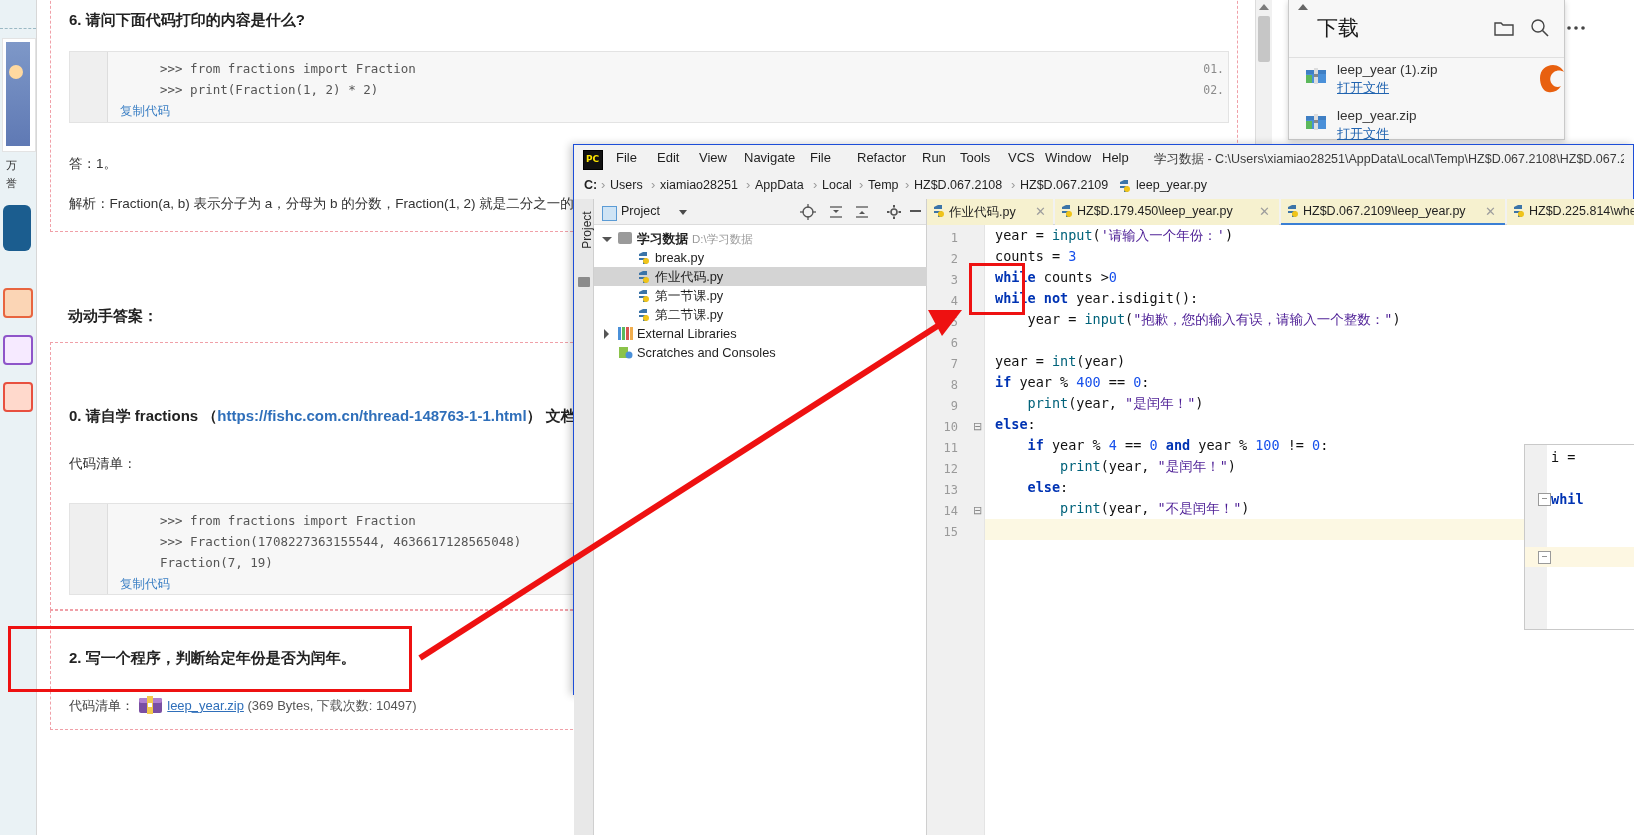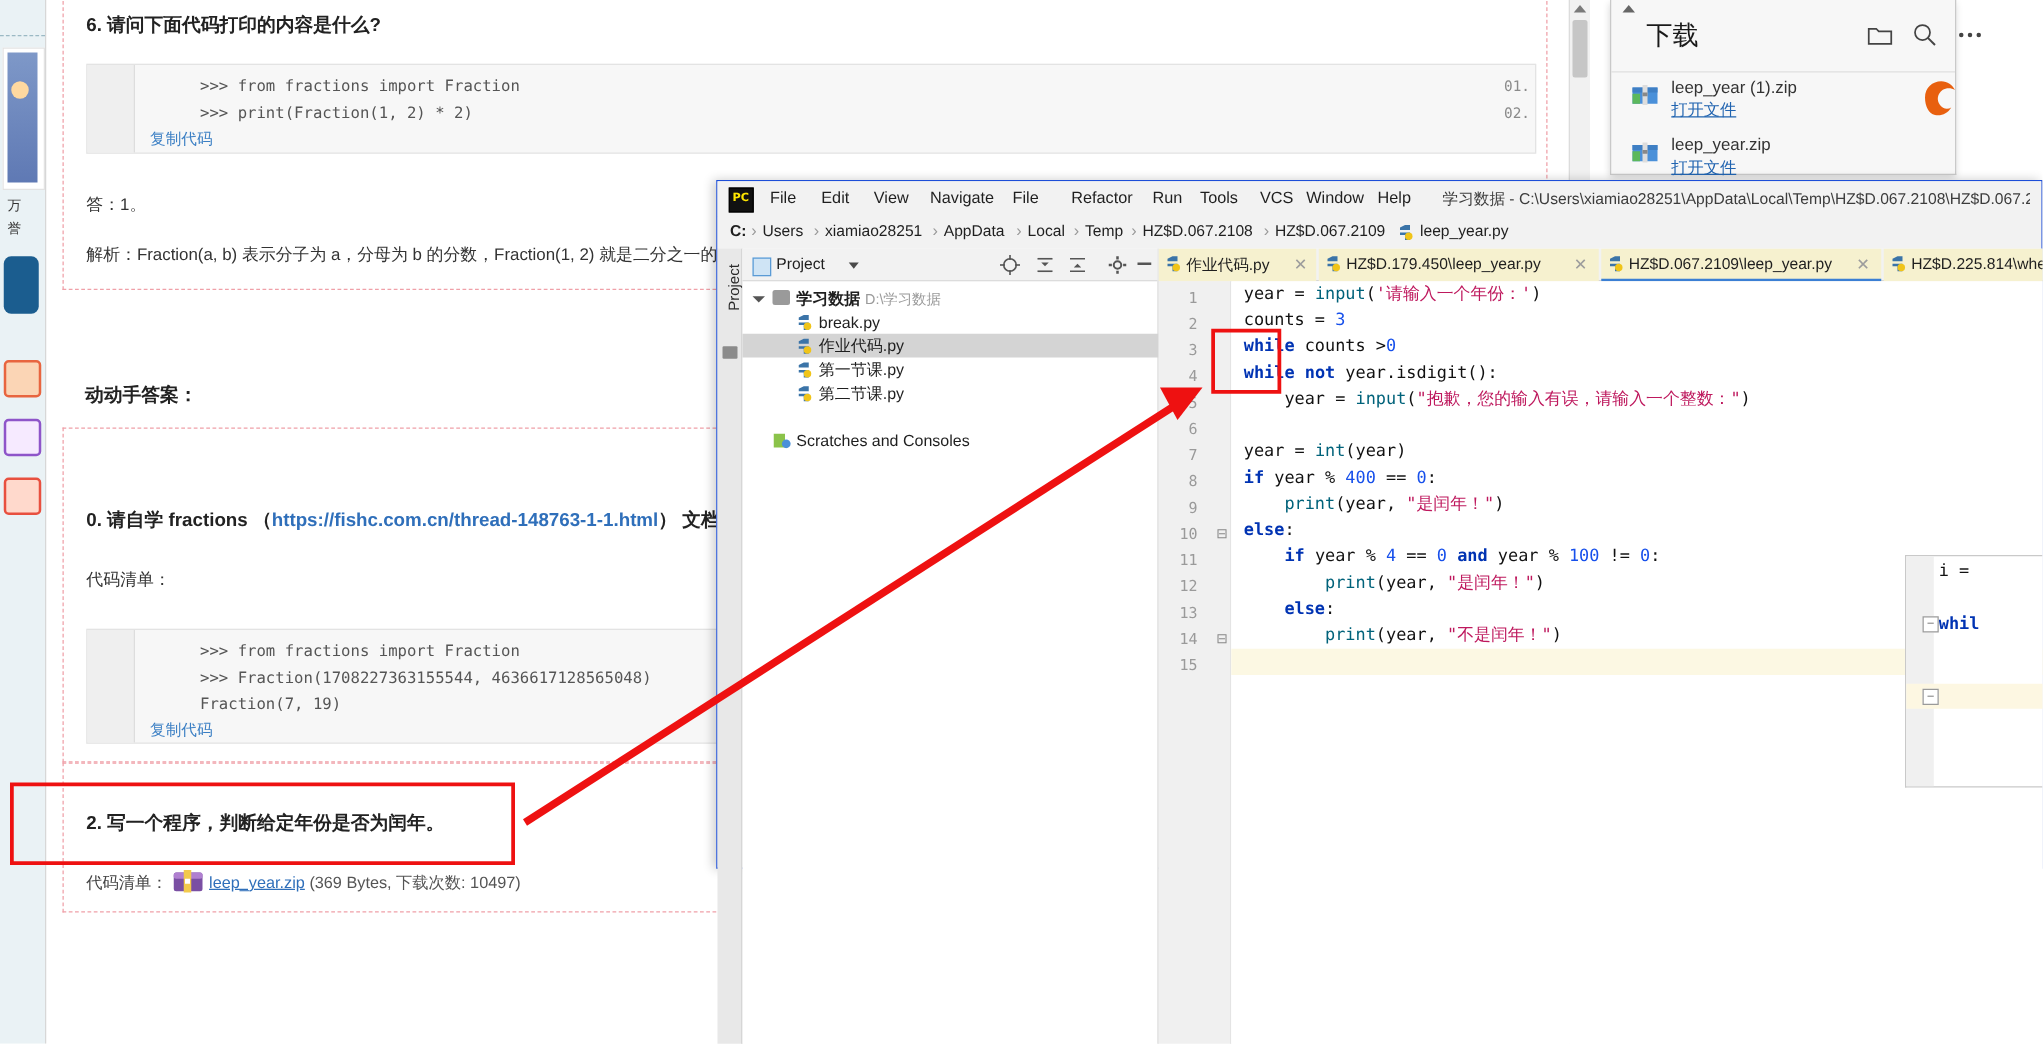--- a/index.html
+++ b/index.html
@@ -93,7 +93,7 @@
   #code-area{position:absolute;left:58px;top:26px;width:650px;height:654px;background:#fff;}
   .cl{position:absolute;left:10px;font-family:"DejaVu Sans Mono",monospace;font-size:13.5px;white-space:pre;color:#111;line-height:21px;}
   .kw{color:#0033b3;font-weight:bold;}
-  .str{color:#be185d;}
+  .str{color:#4c1d95;}
   .num{color:#1750eb;}
   .fn{color:#111;}
   .builtin{color:#00627a;}

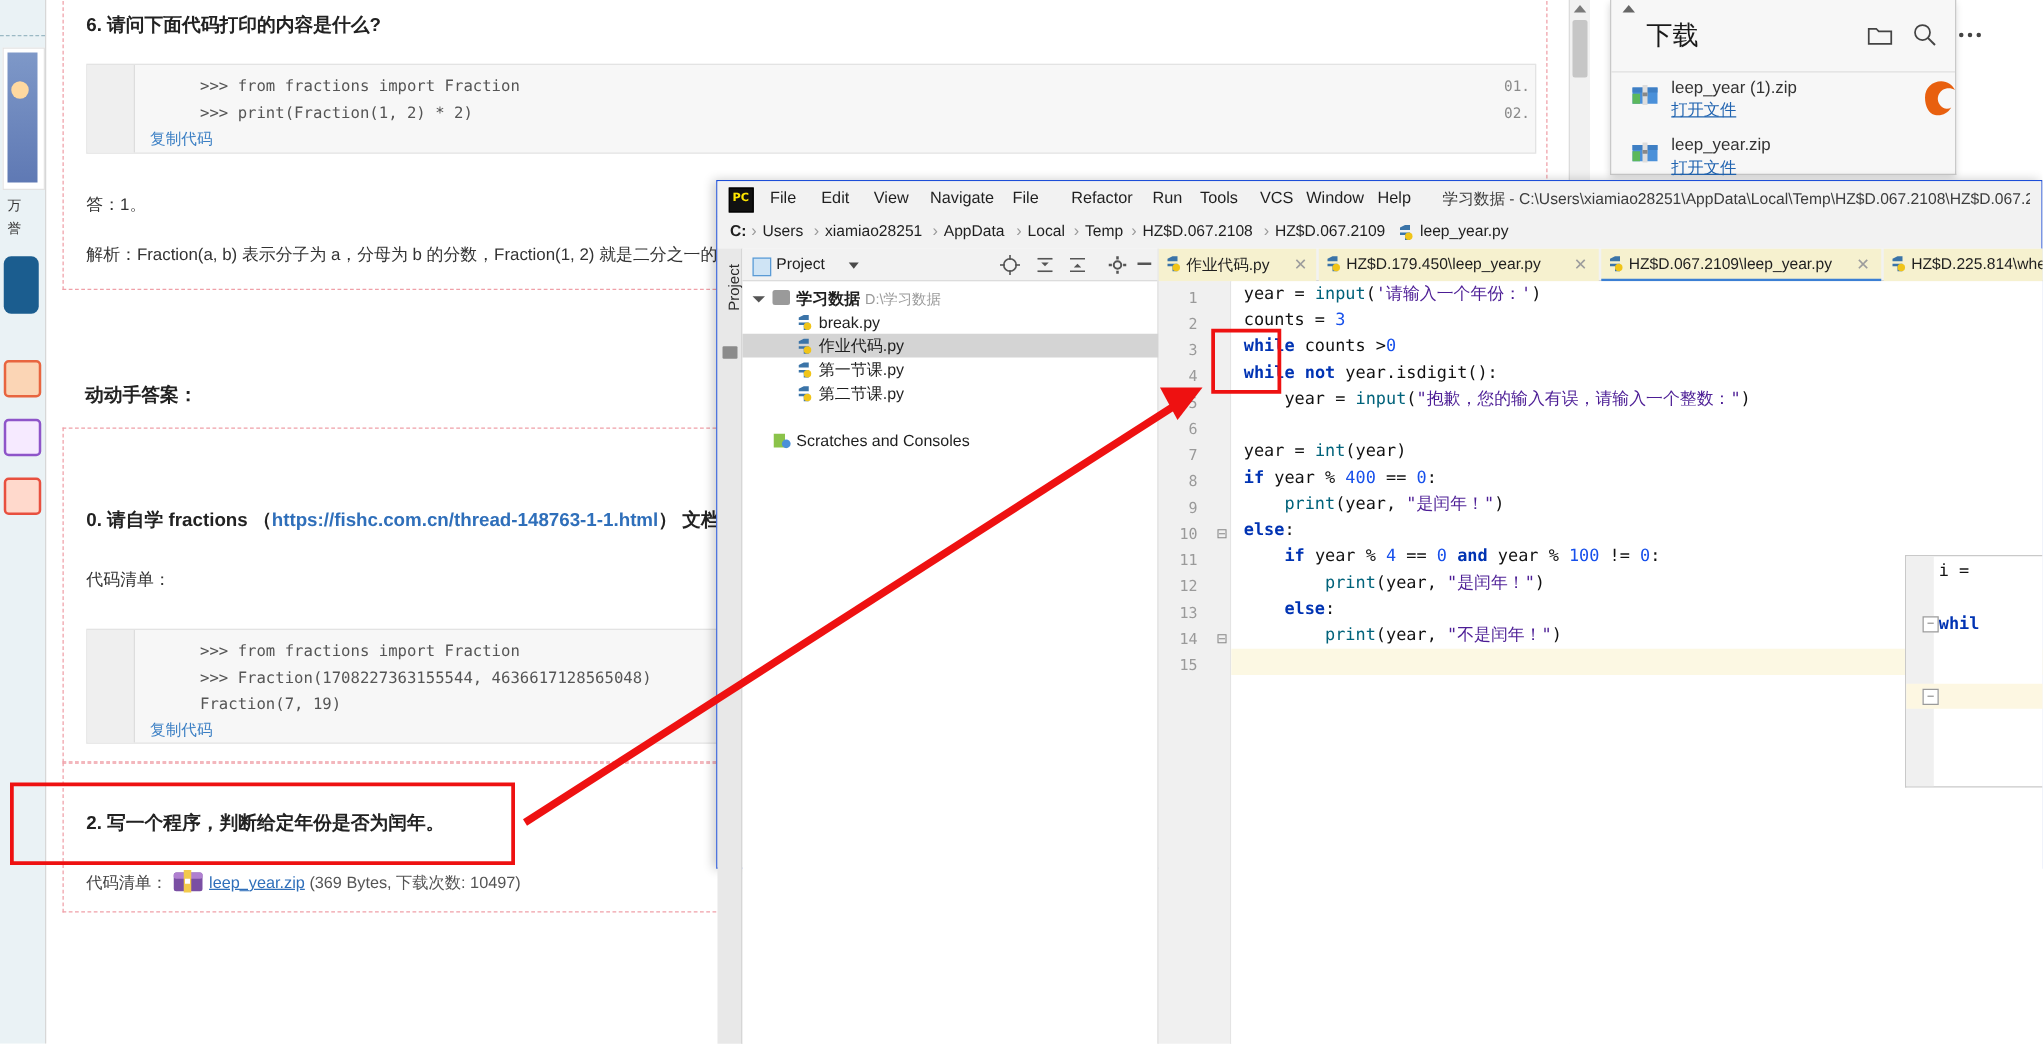--- a/index.html
+++ b/index.html
@@ -395,6 +395,18 @@
       <div class="tw-label" style="left:61px;top:2px;">第二节课.py</div>
     </div>
 
+    <div class="tree-row" style="top:125px;">
+      <div class="tw-arrow" style="left:10px;top:5px;border-top:5px solid transparent;border-bottom:5px solid transparent;border-left:5px solid #555;"></div>
+      <span style="position:absolute;left:24px;top:3px;">
+        <svg width="15" height="13" viewBox="0 0 15 13">
+            <rect x="0" y="0" width="3" height="13" fill="#4a90d9"></rect>
+            <rect x="4" y="0" width="3" height="13" fill="#5cb85c"></rect>
+            <rect x="8" y="0" width="3" height="13" fill="#d9534f"></rect>
+            <rect x="12" y="0" width="3" height="13" fill="#f0ad4e"></rect>
+          </svg>
+      </span>
+      <div class="tw-label" style="left:43px;top:2px;">External Libraries</div>
+    </div>
 
     <div class="tree-row" style="top:144px;">
       <span style="position:absolute;left:24px;top:3px;">

